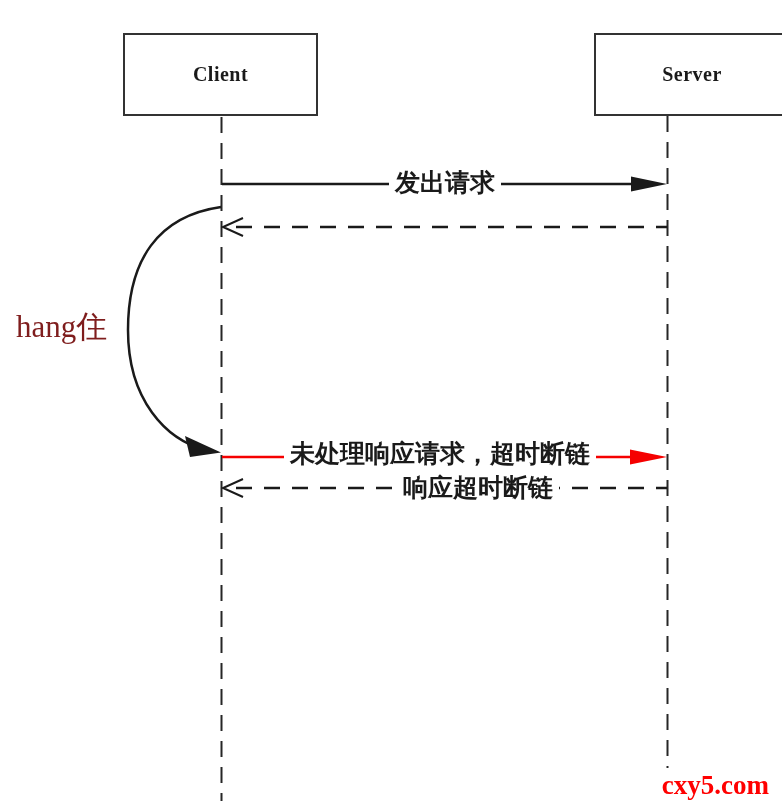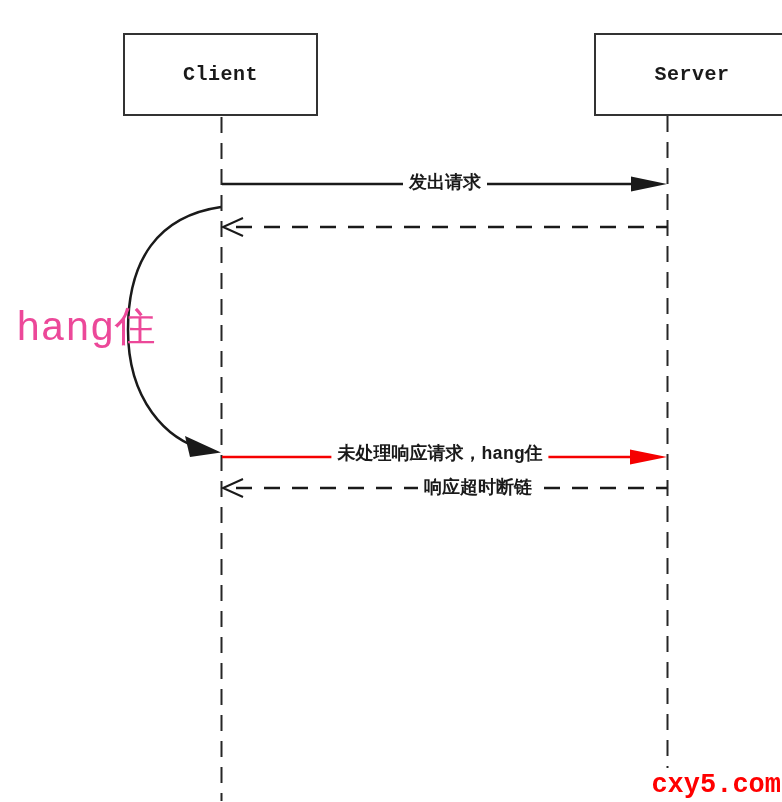--- a/index.html
+++ b/index.html
@@ -13,7 +13,7 @@
     height: 802px;
     background: #ffffff;
     overflow: hidden;
-    font-family: Liberation Mono, monospace;
+    font-family: Liberation Serif, serif;
   }
   .svg-layer {
     position: absolute;

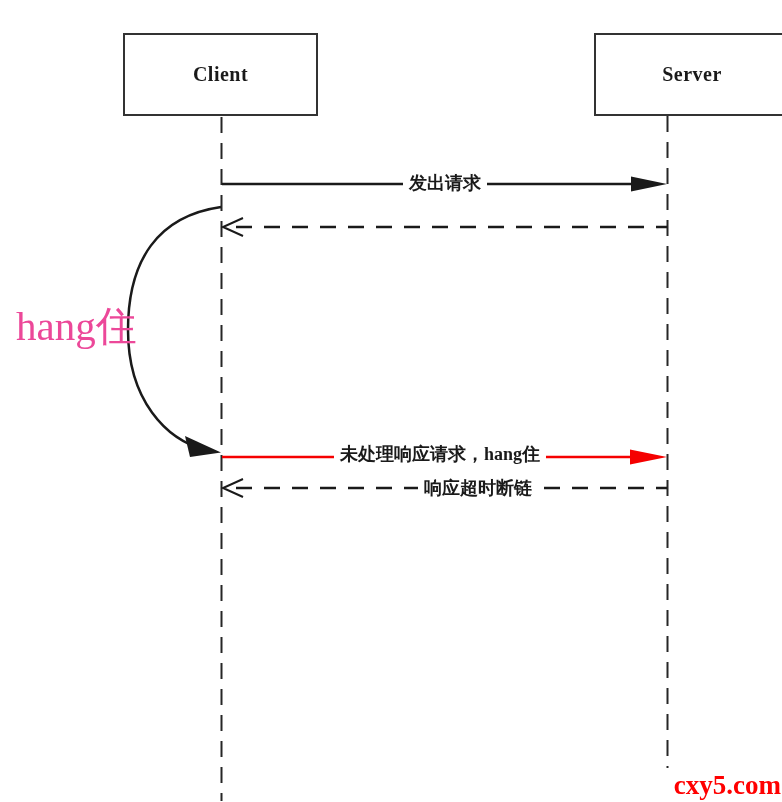--- a/index.html
+++ b/index.html
@@ -46,7 +46,7 @@
     transform: translate(-50%, -50%);
     background: #ffffff;
     padding: 0 6px;
-    font-size: 18px;
+    font-size: 25px;
     font-weight: 600;
     color: #1a1a1a;
     white-space: nowrap;

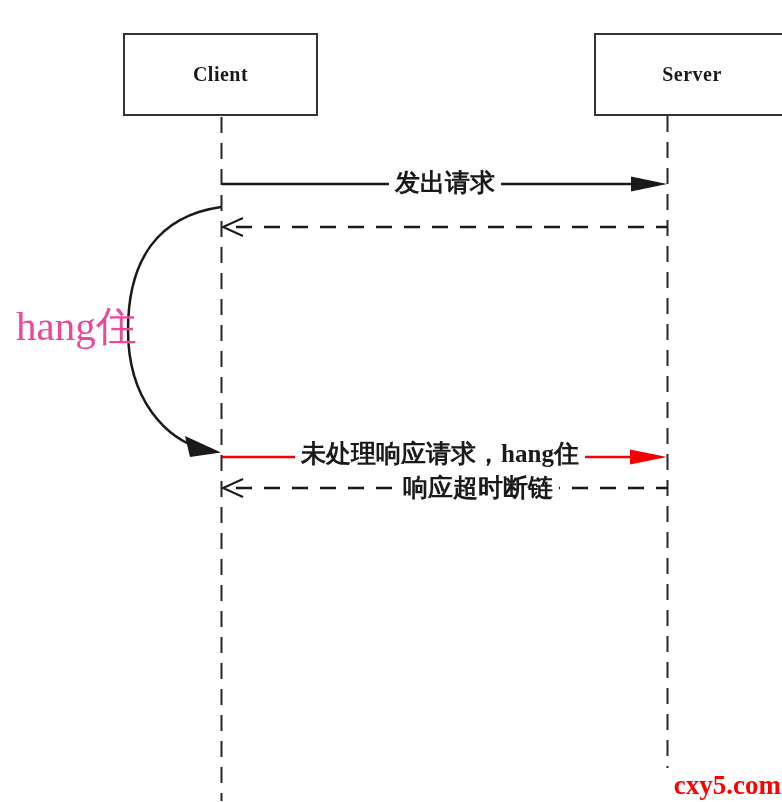--- a/index.html
+++ b/index.html
@@ -60,10 +60,10 @@
   .hang-label {
     position: absolute;
     left: 16px;
-    top: 299px;
-    font-size: 41px;
+    top: 306px;
+    font-size: 31px;
     font-weight: 500;
-    color: #ec4899;
+    color: #7f1d1d;
     white-space: nowrap;
     z-index: 2;
   }

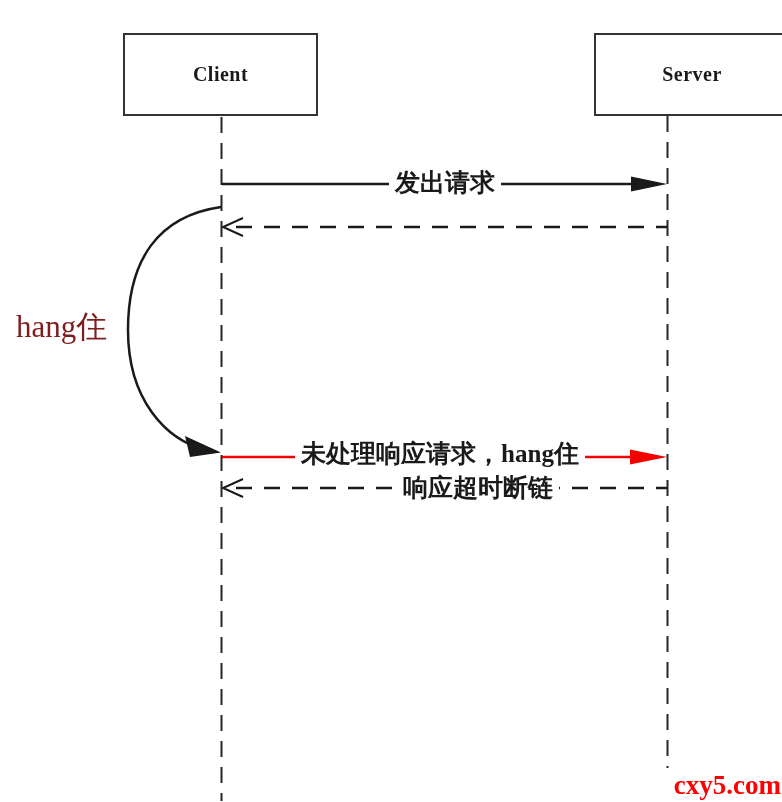--- a/index.html
+++ b/index.html
@@ -114,7 +114,7 @@
   </div>
 
   <div class="msg-label l1">发出请求</div>
-  <div class="msg-label l3">未处理响应请求，hang住</div>
+  <div class="msg-label l3">未处理响应请求，超时断链</div>
   <div class="msg-label l4">响应超时断链</div>
 
   <div class="hang-label">hang住</div>

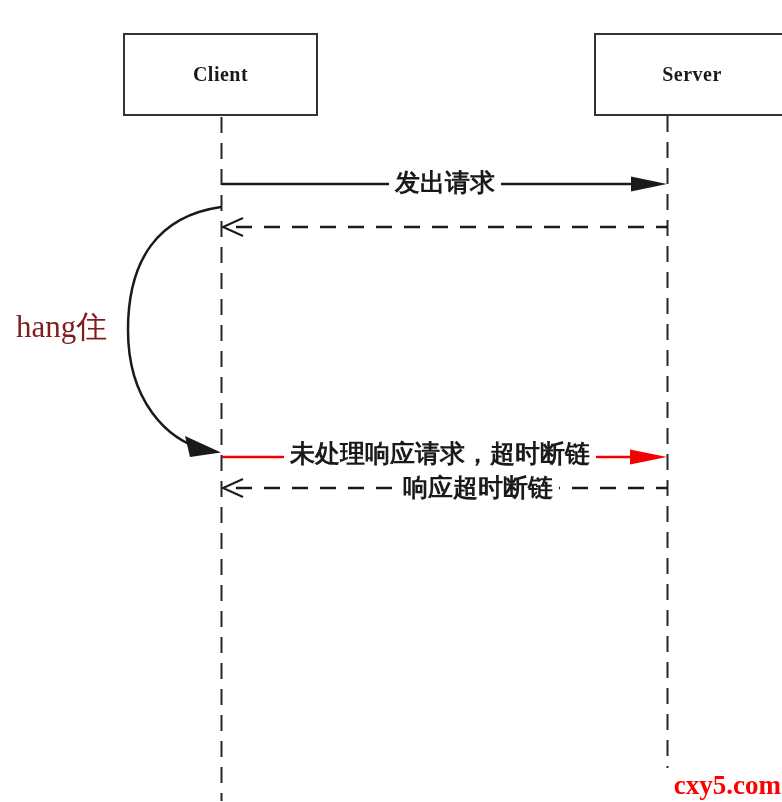--- a/index.html
+++ b/index.html
@@ -69,7 +69,7 @@
   }
   .watermark {
     position: absolute;
-    right: 1px;
+    right: 13px;
     bottom: 1px;
     font-size: 27px;
     font-weight: bold;

